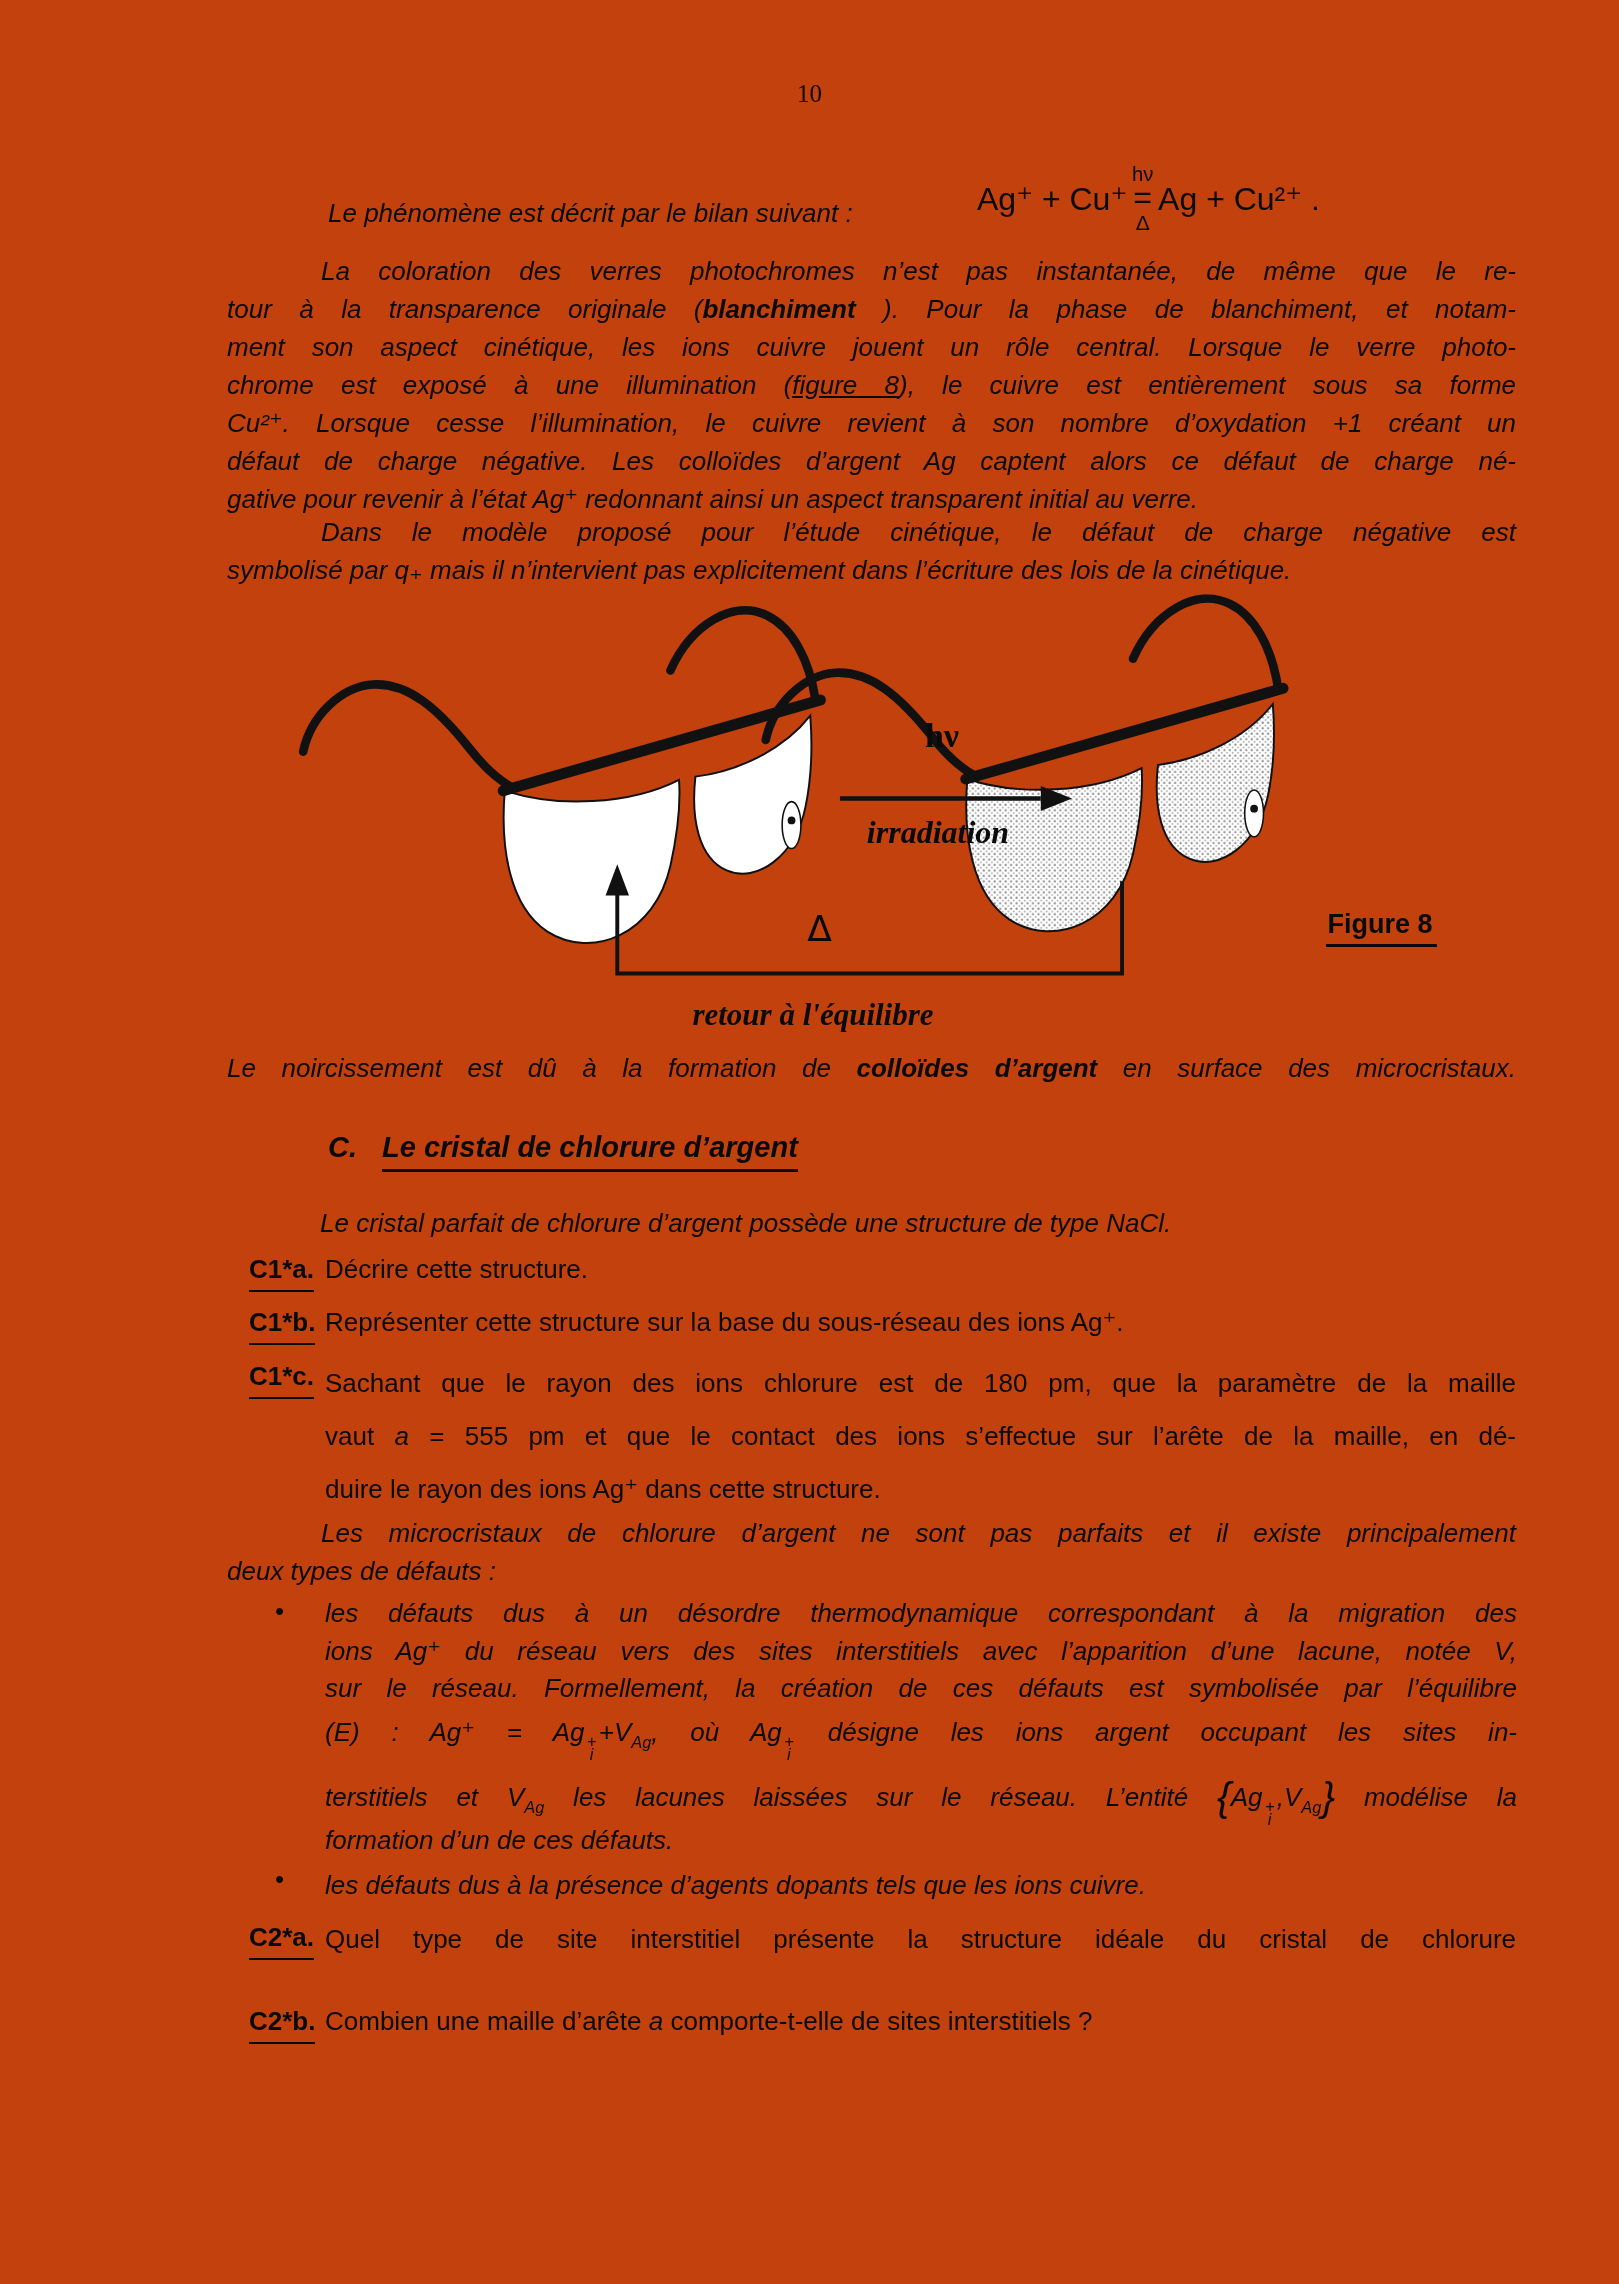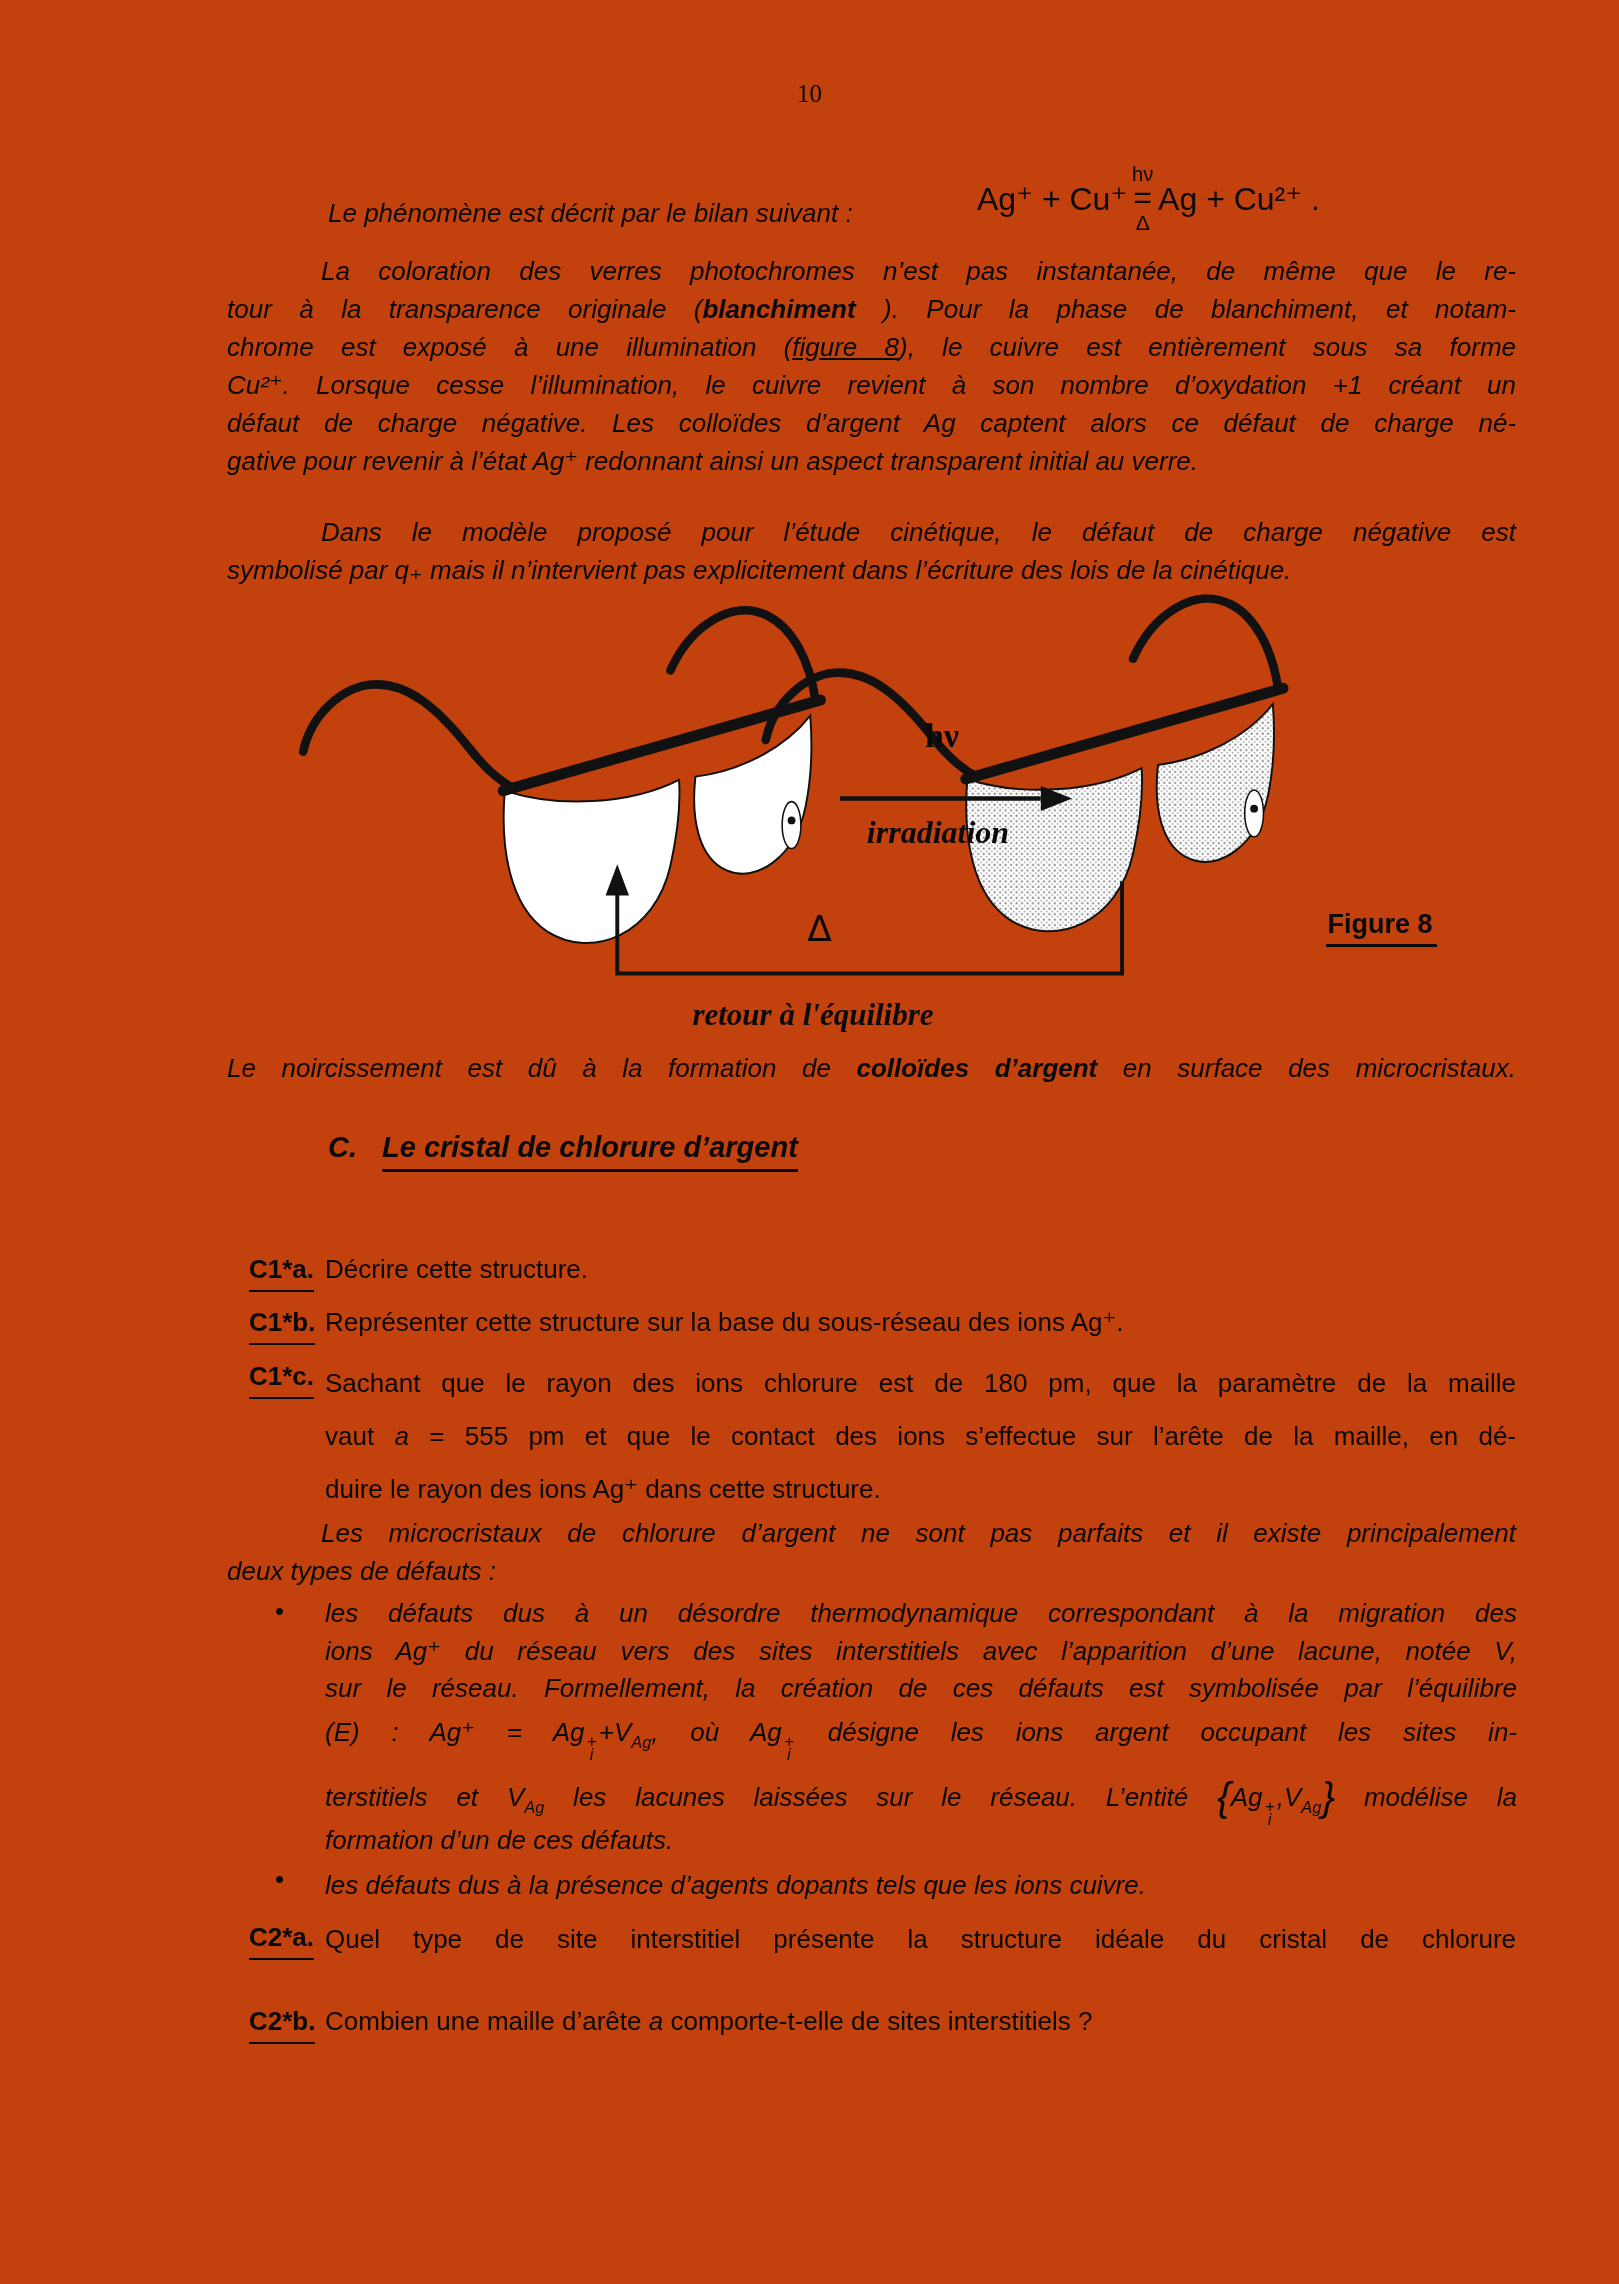--- a/index.html
+++ b/index.html
@@ -80,6 +80,7 @@
   <div class="abs body-block" style="top:252px;">
     <div class="jline indent">La coloration des verres photochromes n’est pas instantanée, de même que le re-</div>
     <div class="jline"><span>tour à la transparence originale (</span><span class="b">blanchiment</span><span> ). Pour la phase de blanchiment, et notam-</span></div>
+    <div class="jline">ment son aspect cinétique, les ions cuivre jouent un rôle central. Lorsque le verre photo-</div>
     <div class="jline"><span>chrome est exposé à une illumination (</span><span class="u">figure 8</span><span>), le cuivre est entièrement sous sa forme</span></div>
     <div class="jline">Cu²⁺. Lorsque cesse l’illumination, le cuivre revient à son nombre d’oxydation +1 créant un</div>
     <div class="jline">défaut de charge négative. Les colloïdes d’argent Ag captent alors ce défaut de charge né-</div>

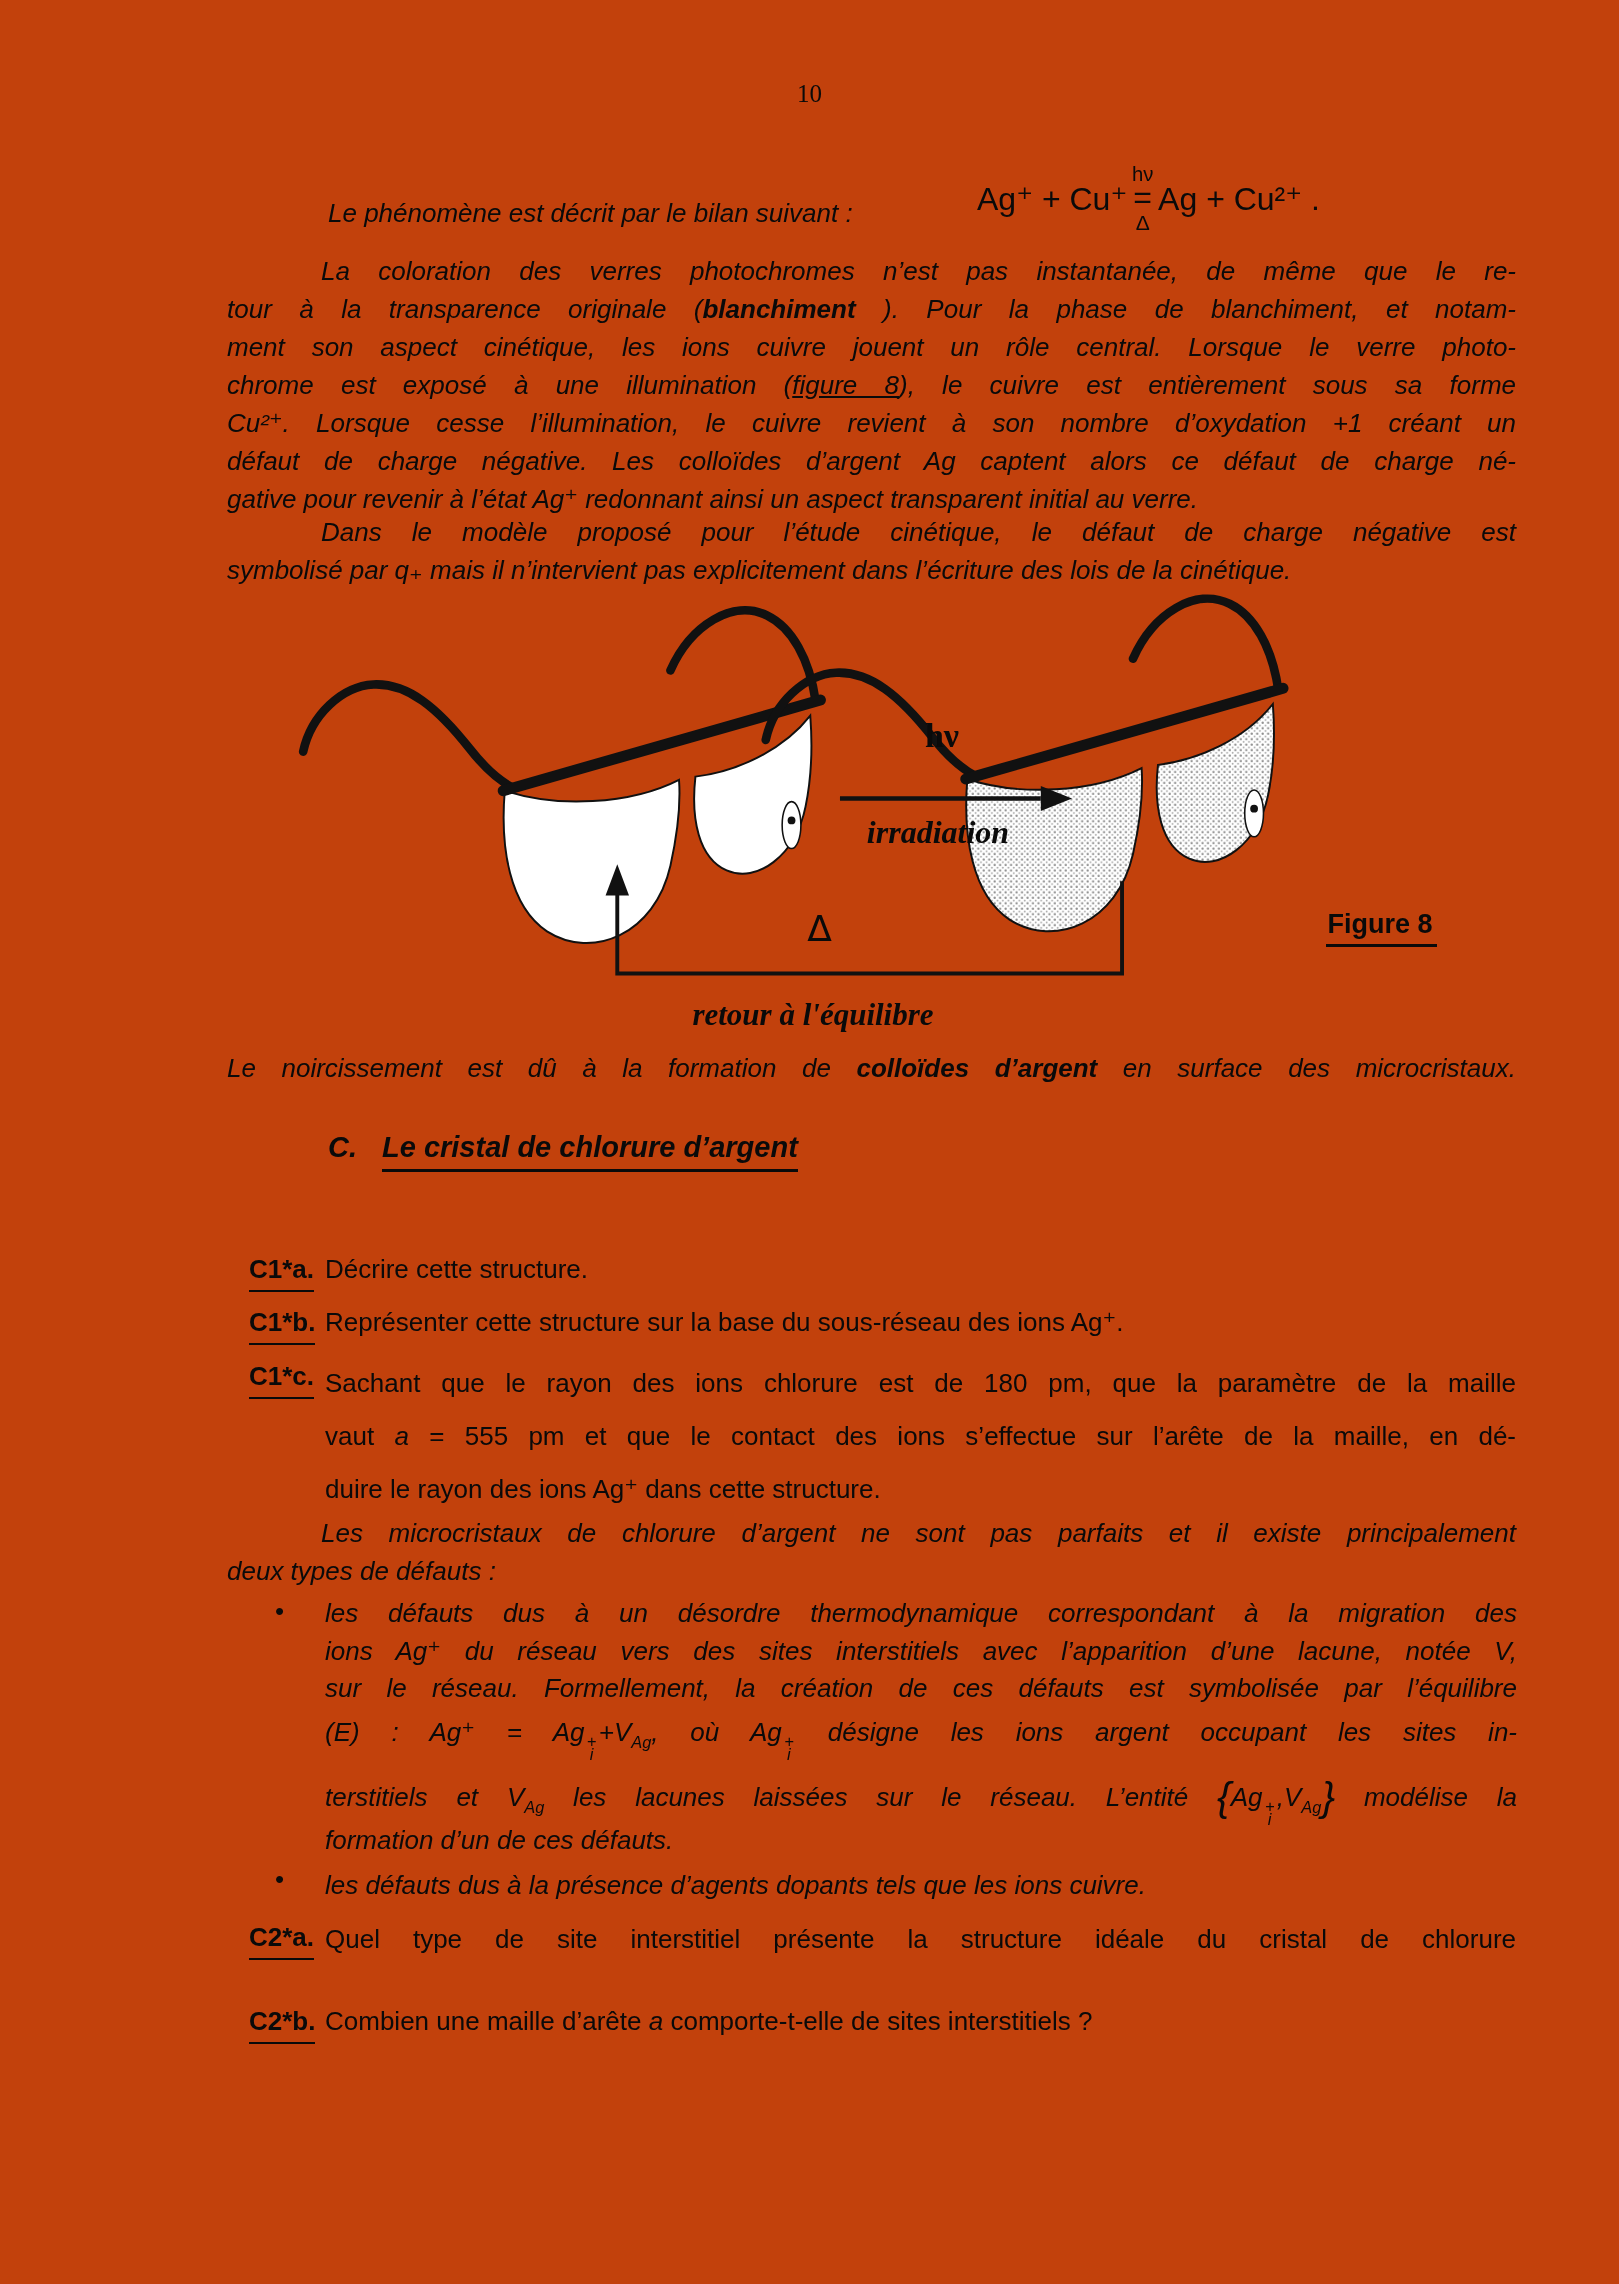--- a/index.html
+++ b/index.html
@@ -138,6 +138,7 @@
     <div class="jline"><span>Le noircissement est dû à la formation de </span><span class="b">colloïdes d’argent</span><span> en surface des microcristaux.</span></div>
   </div>
 
+  <div class="abs crystal-intro">Le cristal parfait de chlorure d’argent  possède une structure de type NaCl.</div>
 
   <div class="abs question q-c1a">
     <span class="qlabel">C1*a.</span>

